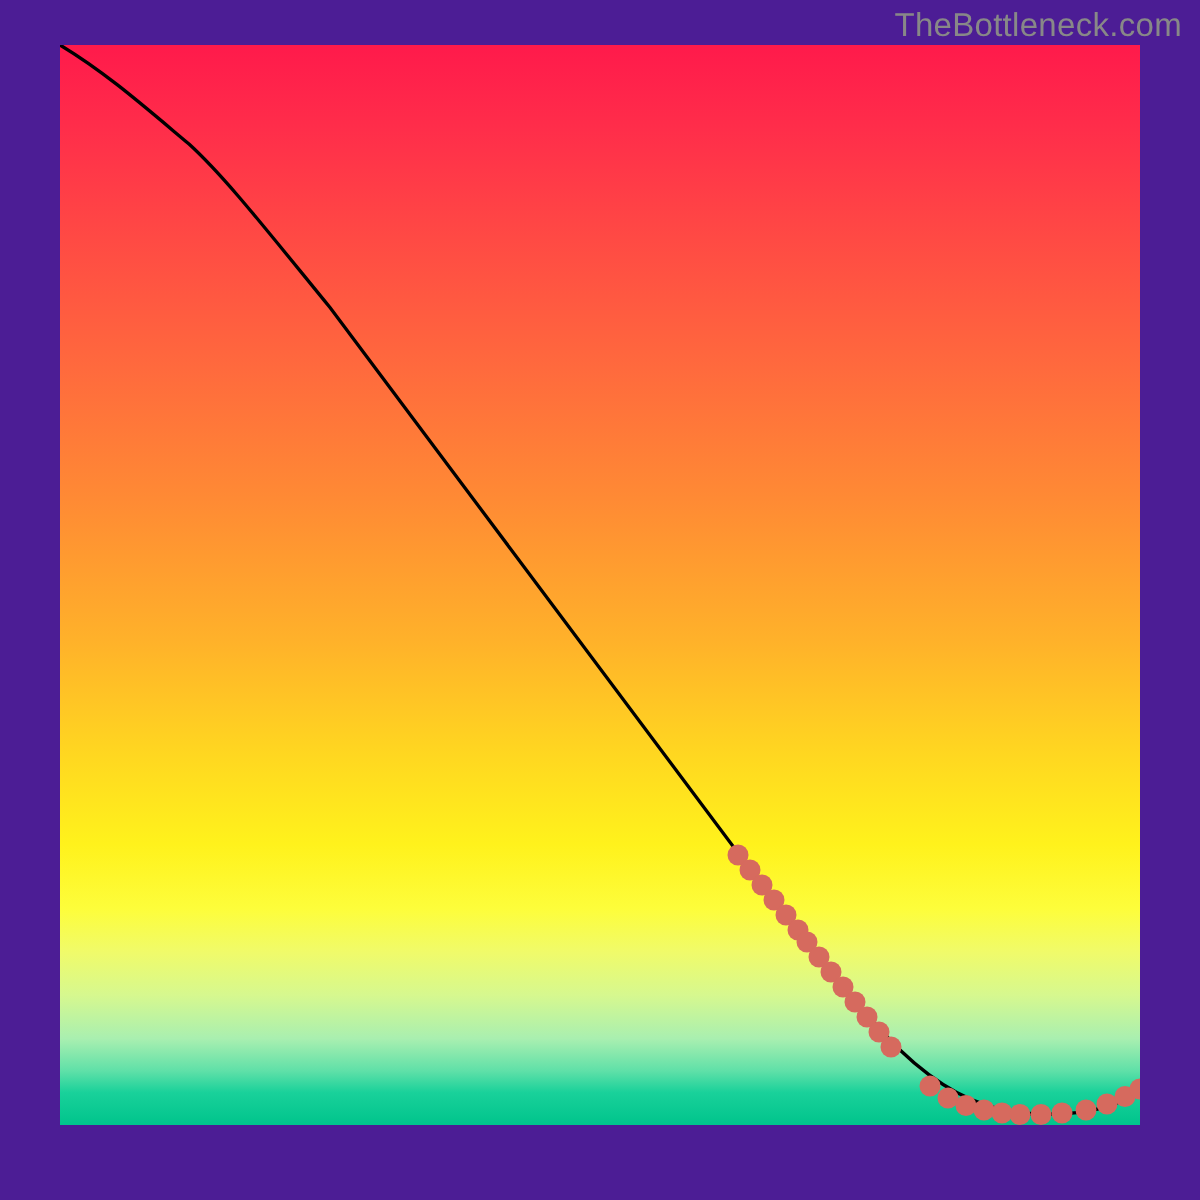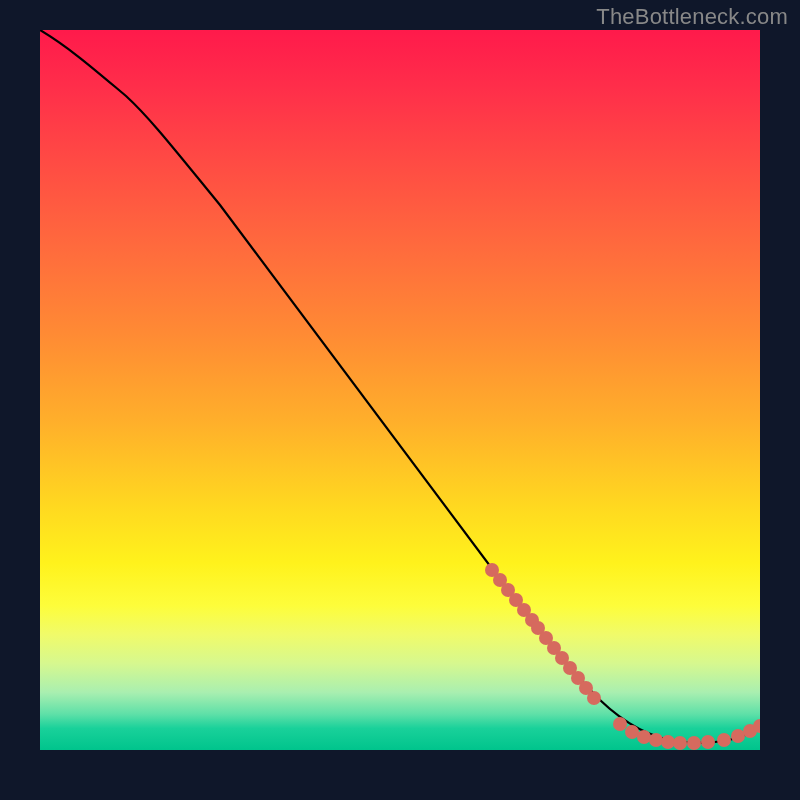--- a/index.html
+++ b/index.html
@@ -15,7 +15,7 @@
     position: relative;
     width: 800px;
     height: 800px;
-    background: #0f172a;
+    background: #4c1d95;
   }
   .plot {
     position: absolute;

